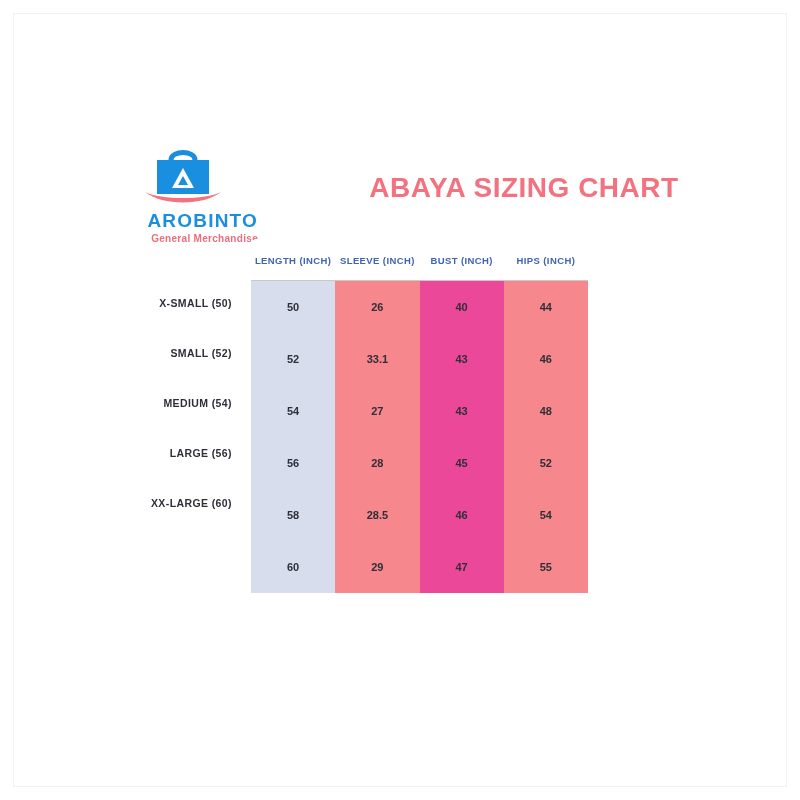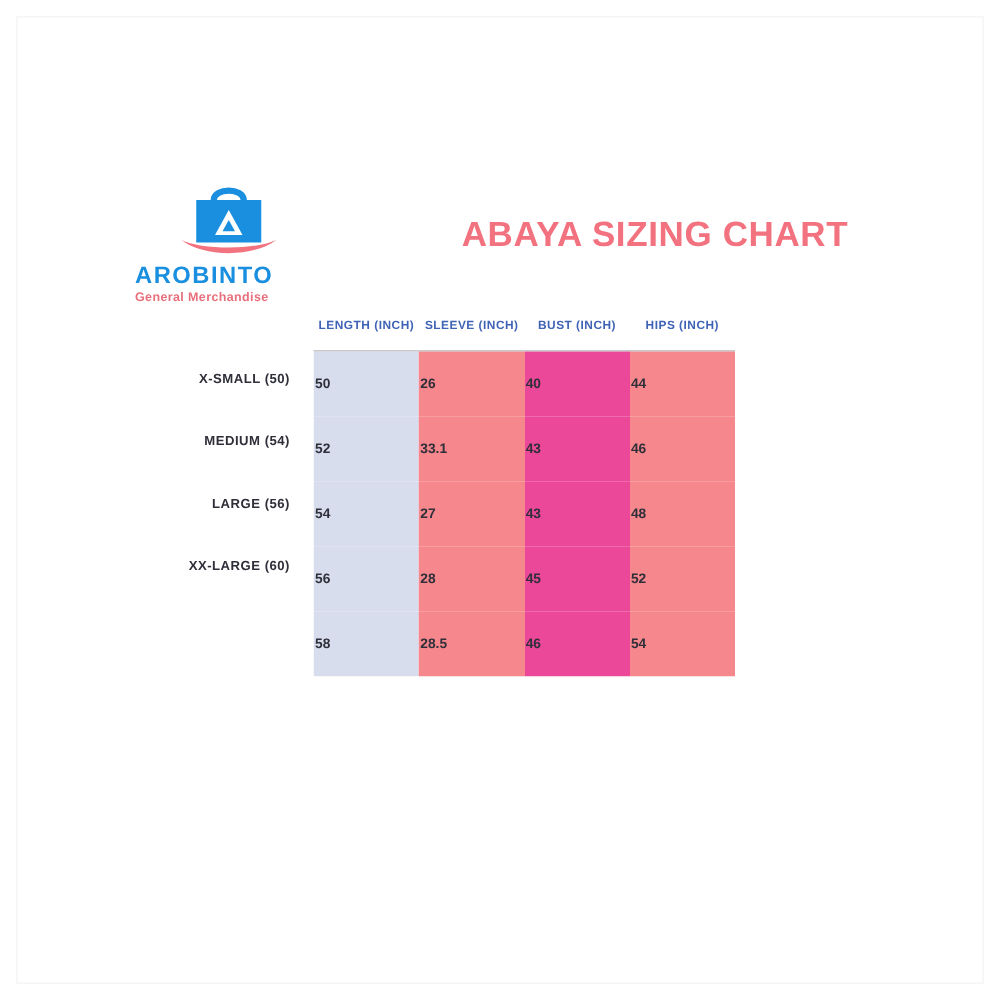--- a/index.html
+++ b/index.html
@@ -48,7 +48,7 @@
     left: 94px;
     top: 12px;
     width: 150px;
-    text-align: left;
+    text-align: right;
   }
 
   #logo-mark {

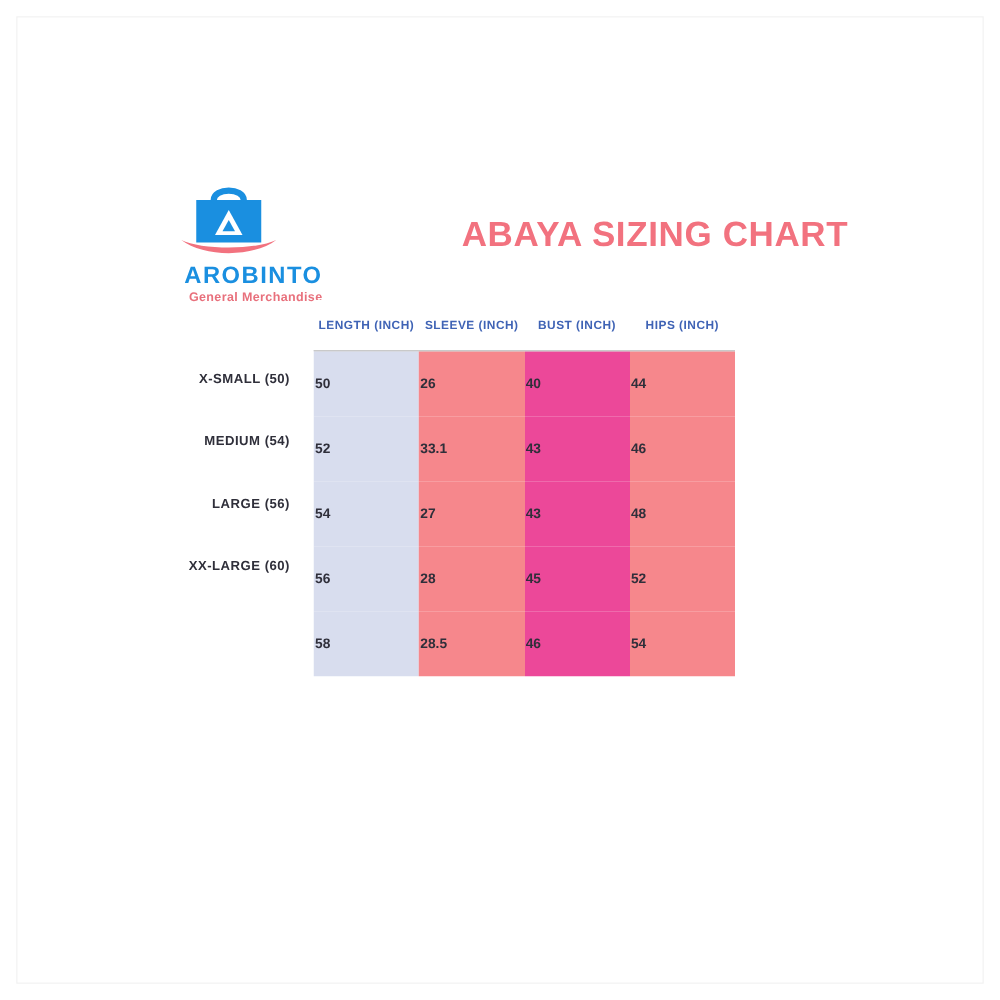--- a/index.html
+++ b/index.html
@@ -134,6 +134,7 @@
 
   .data-cell {
     height: 50px;
+    text-align: center;
     vertical-align: middle;
     font-size: 11px;
     font-weight: bold;

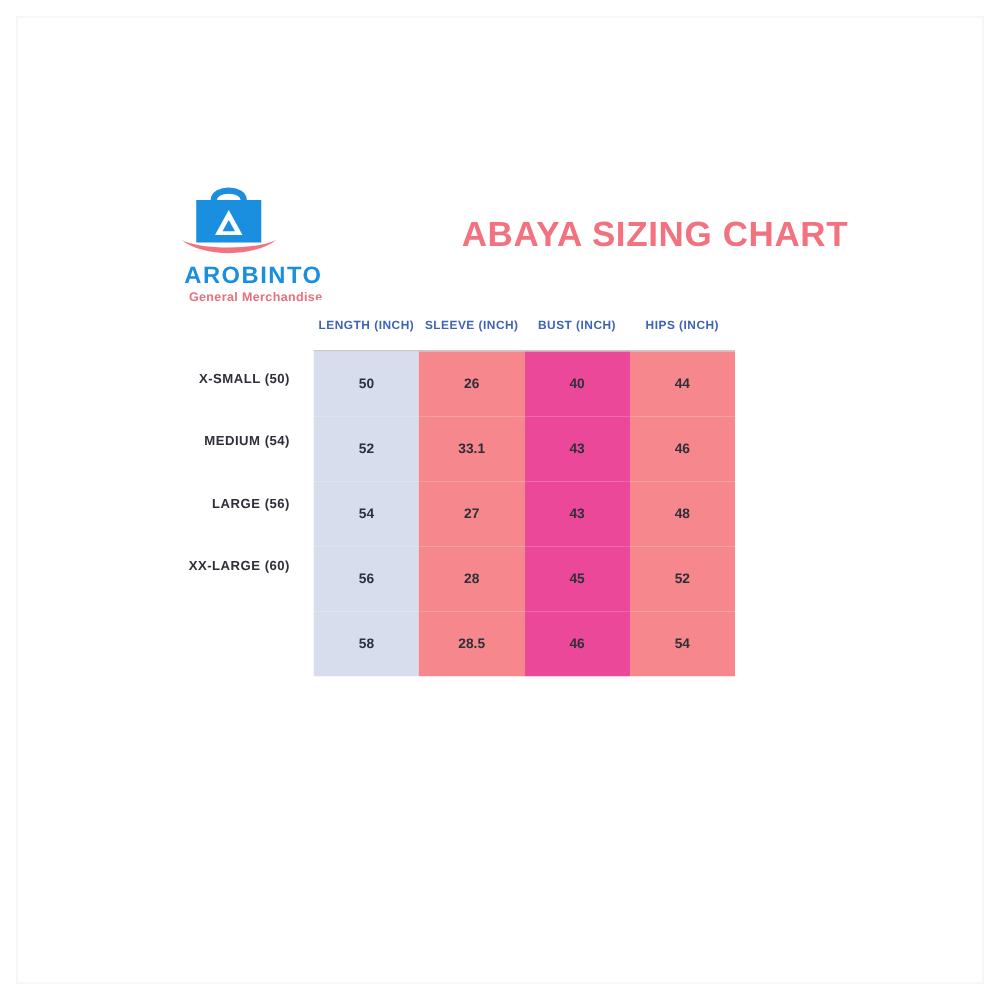--- a/index.html
+++ b/index.html
@@ -178,6 +178,7 @@
 
     <div id="row-labels">
       <div class="row-label">X-SMALL (50)</div>
+      <div class="row-label">SMALL (52)</div>
       <div class="row-label">MEDIUM (54)</div>
       <div class="row-label">LARGE (56)</div>
       <div class="row-label">XX-LARGE (60)</div>

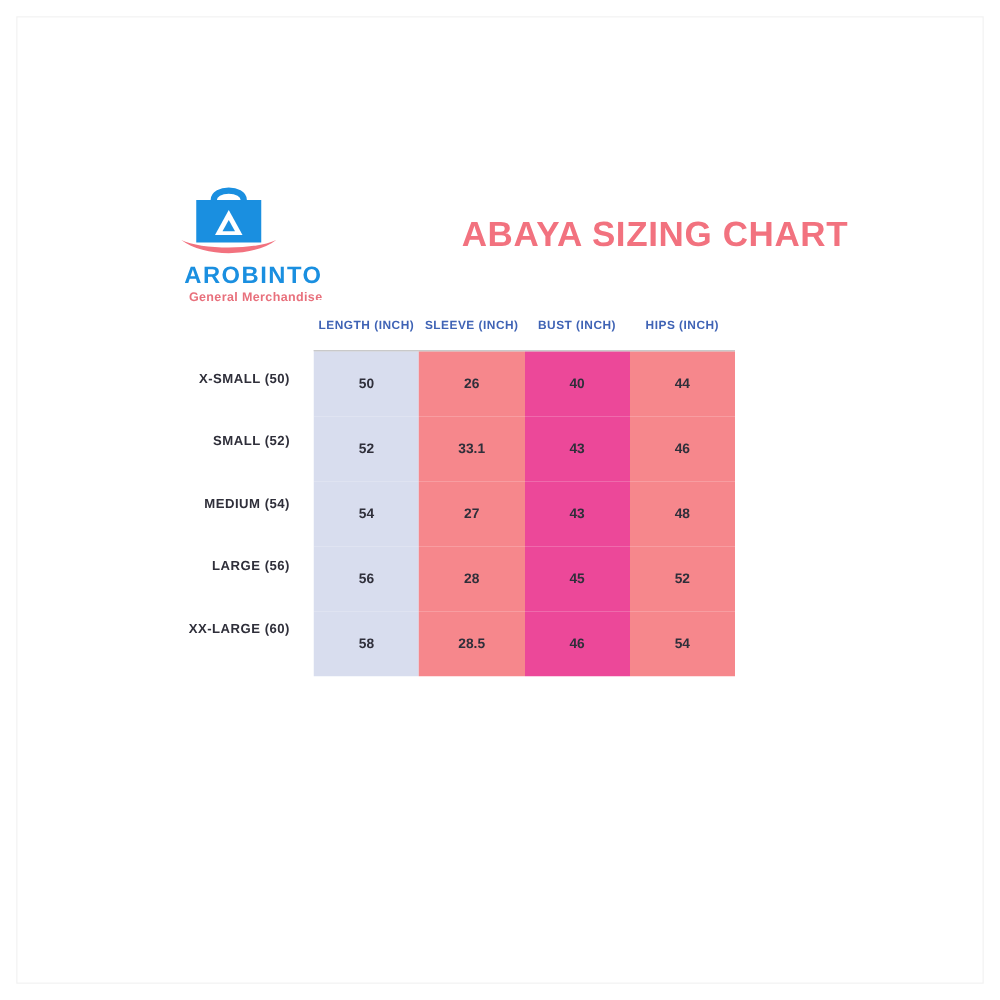--- a/index.html
+++ b/index.html
@@ -225,6 +225,12 @@
             <td class="data-cell col-bust">46</td>
             <td class="data-cell col-hips">54</td>
           </tr>
+          <tr>
+            <td class="data-cell col-length">60</td>
+            <td class="data-cell col-sleeve">29</td>
+            <td class="data-cell col-bust">47</td>
+            <td class="data-cell col-hips">55</td>
+          </tr>
         </tbody>
       </table>
     </div>

